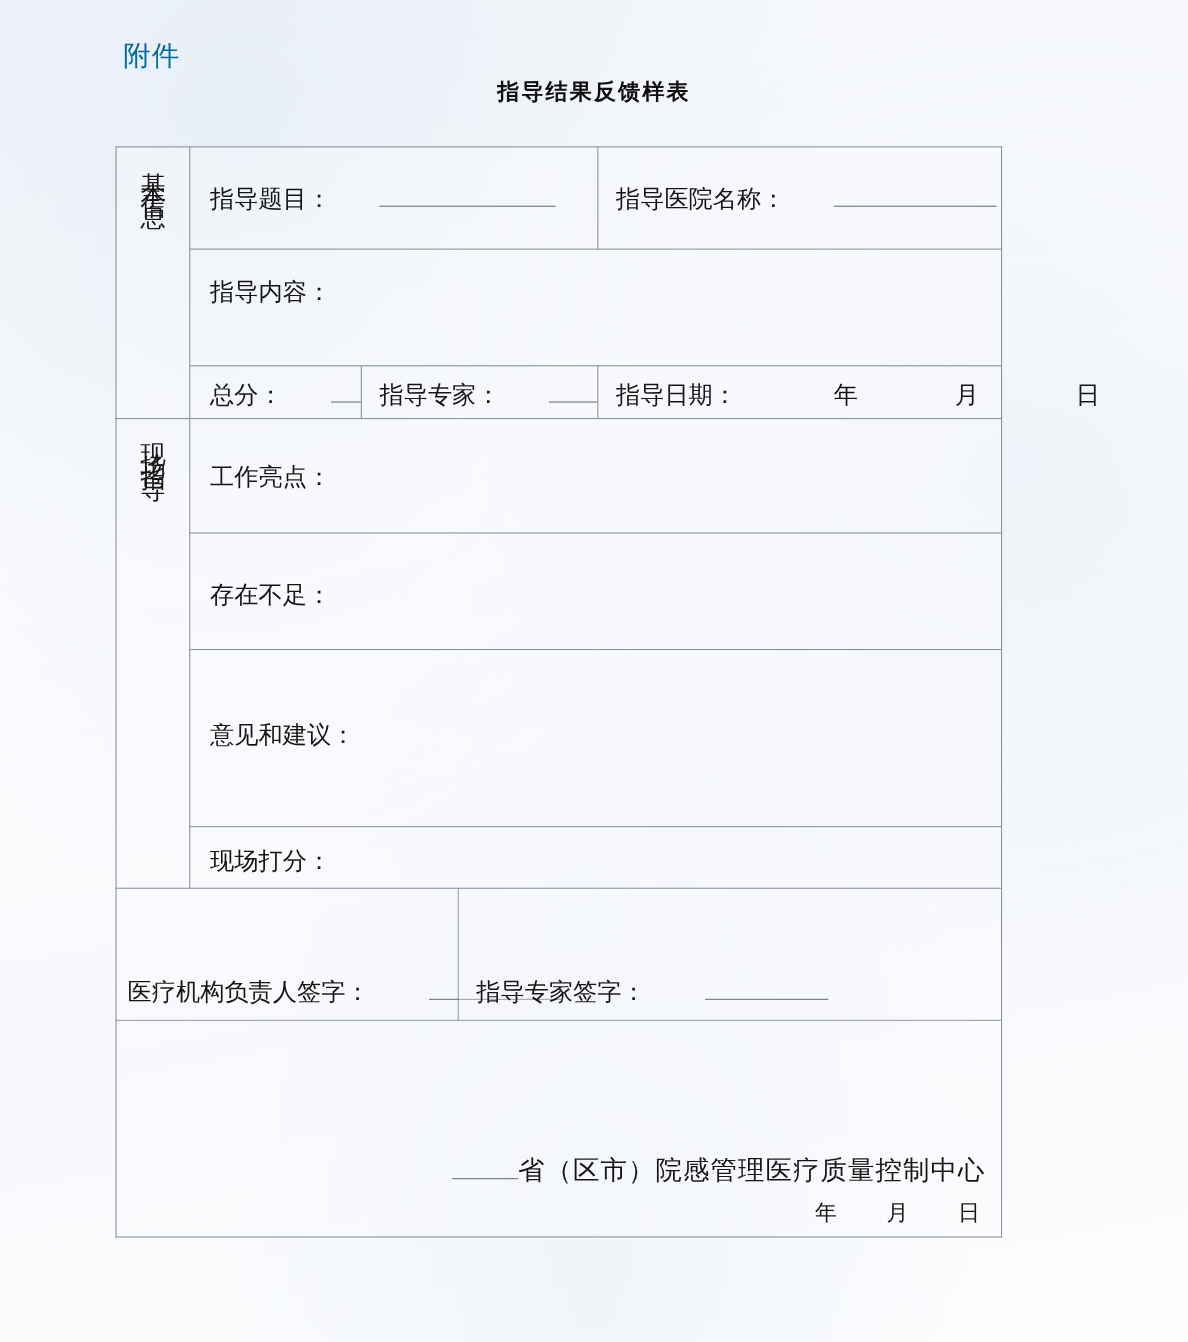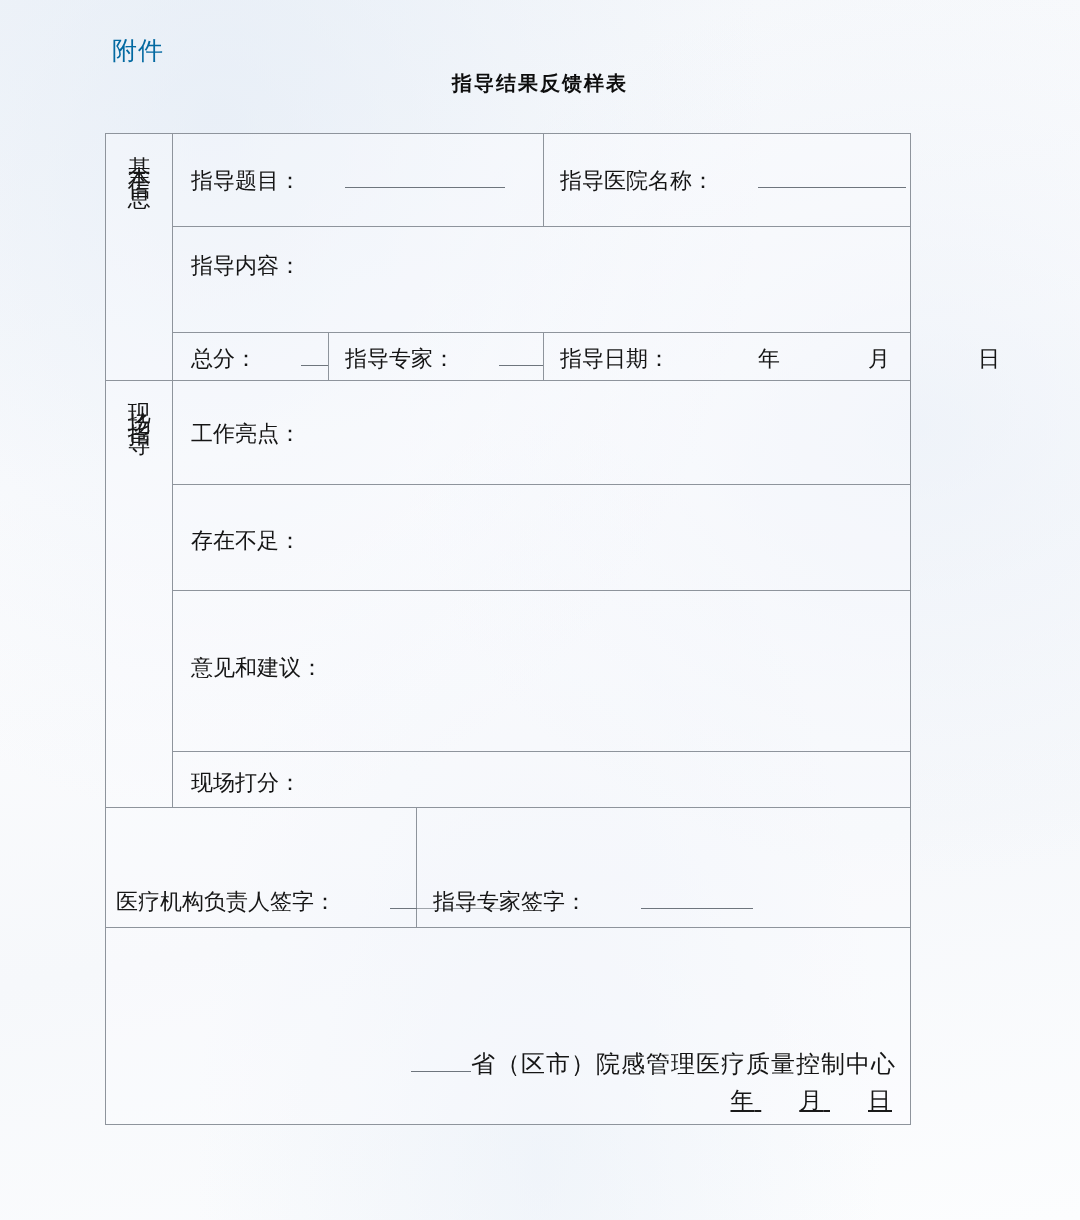--- a/index.html
+++ b/index.html
@@ -139,10 +139,9 @@
     position: absolute;
     right: 18px;
     bottom: 8px;
-    font-size: 23px;
+    font-size: 20px;
     letter-spacing: 1px;
     white-space: nowrap;
-    text-decoration: underline;
   }
   .stamp-date span { margin-left: 38px; }
   .stamp-date span:first-child { margin-left: 0; }

